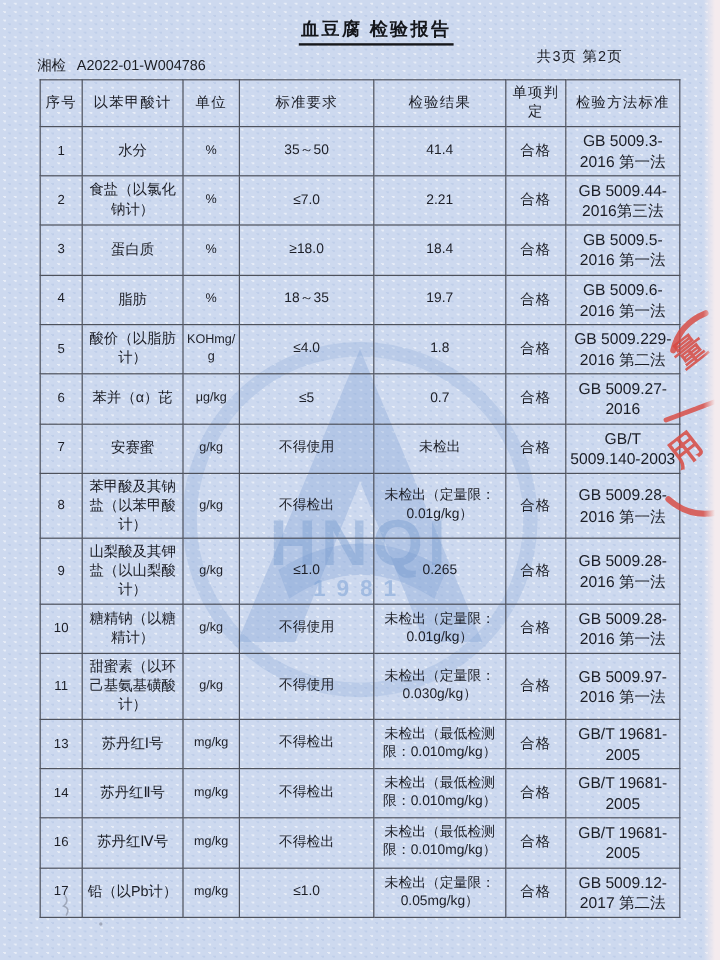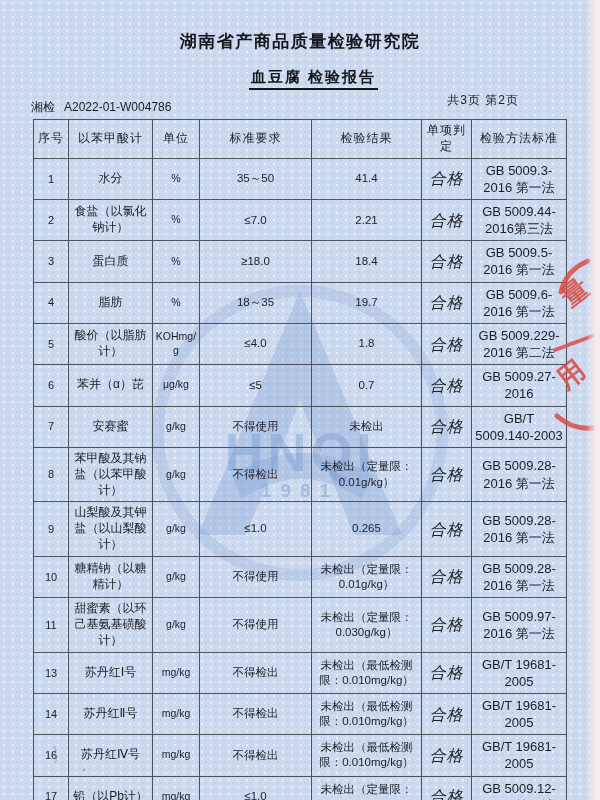--- a/index.html
+++ b/index.html
@@ -78,7 +78,6 @@
     <text x="160" y="214" text-anchor="middle" font-family="Liberation Sans, DejaVu Sans, sans-serif" font-size="19" font-weight="bold" fill="rgba(126,162,213,0.55)" letter-spacing="9">1981</text>
   </svg>
 
-  <div class="org-title">湖南省产商品质量检验研究院</div>
 
   <div class="report-title-wrap">
     <span class="report-title">血豆腐 检验报告</span>

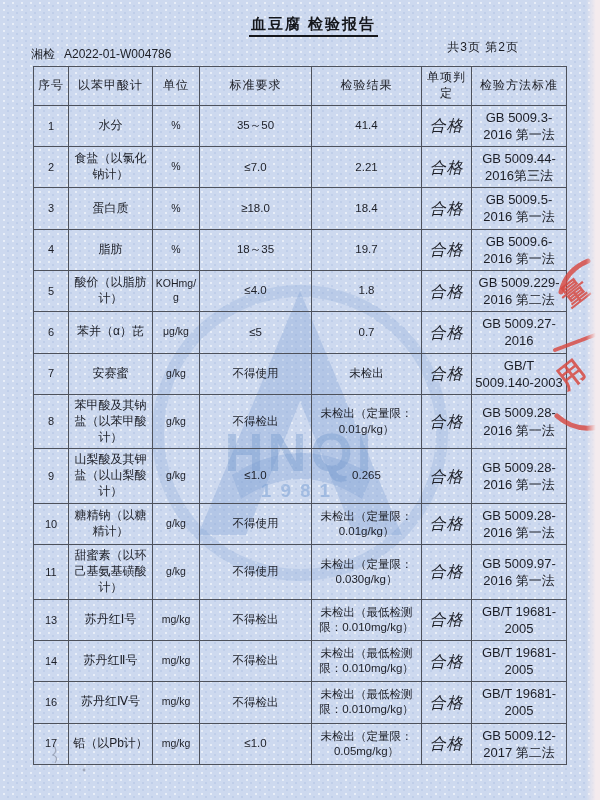--- a/index.html
+++ b/index.html
@@ -62,7 +62,7 @@
   table.report td:nth-child(1){font-size:11px;}
   table.report td:nth-child(2){font-size:12px;}
   table.report td:nth-child(3){font-size:10.5px;}
-  table.report td:nth-child(6){font-size:16px;letter-spacing:1px;font-style:italic;}
+  table.report td:nth-child(6){font-size:12px;letter-spacing:1px;}
   table.report td:nth-child(7){font-size:13px;}
 </style>
 </head>

